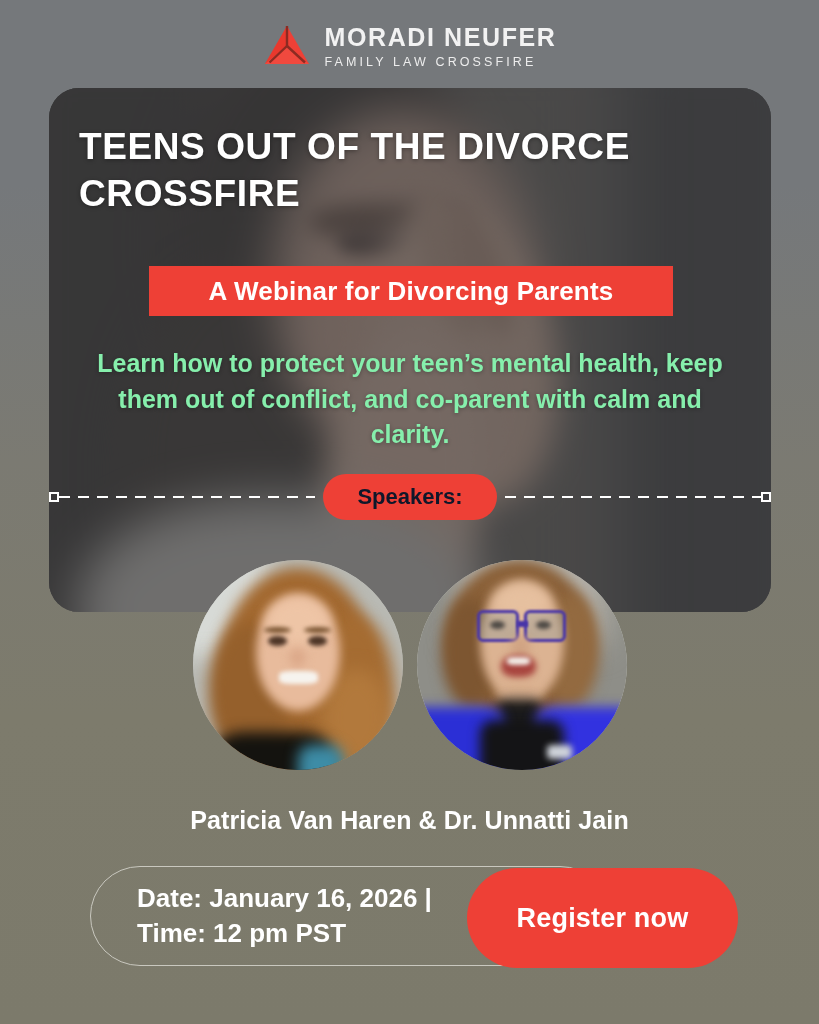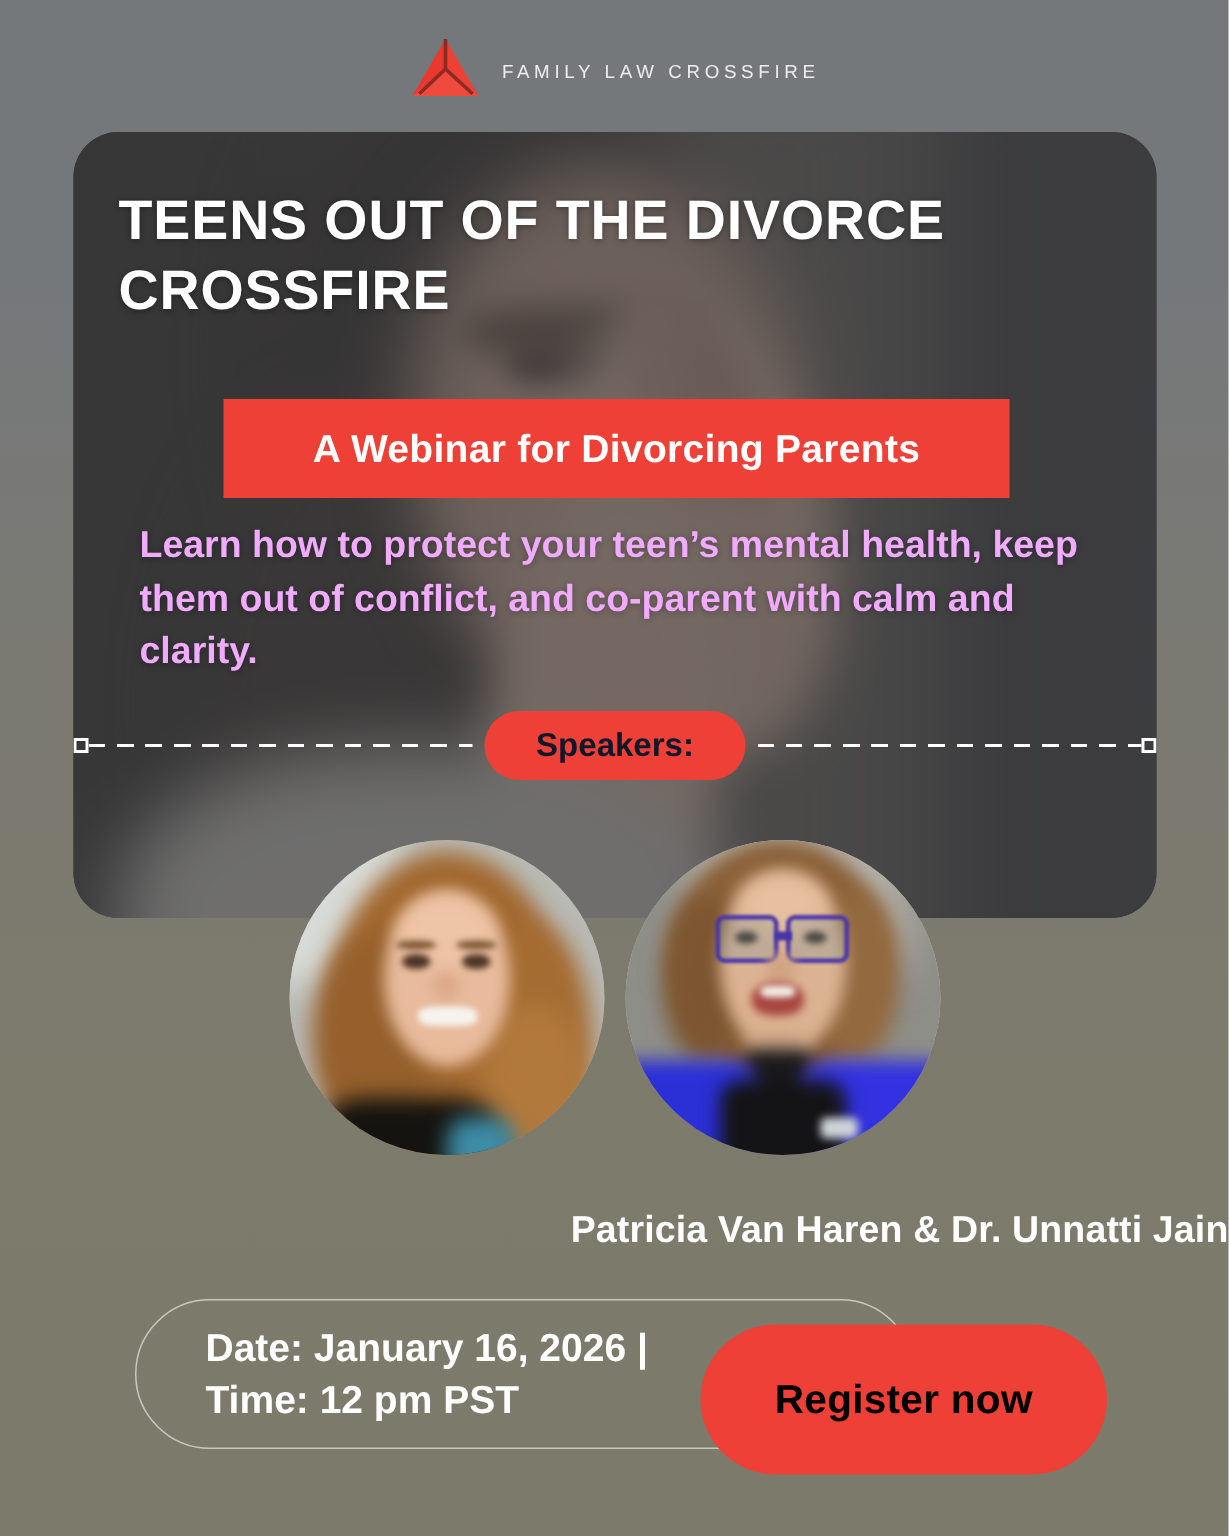--- a/index.html
+++ b/index.html
@@ -261,6 +261,7 @@
     <path d="M24 22 L42 38.5" stroke="#8c2b22" stroke-width="2.4" fill="none"></path>
   </svg>
   <div class="brand-words">
+    <div class="brand-name">MORADI NEUFER</div>
     <div class="brand-tag">FAMILY LAW CROSSFIRE</div>
   </div>
 </div>

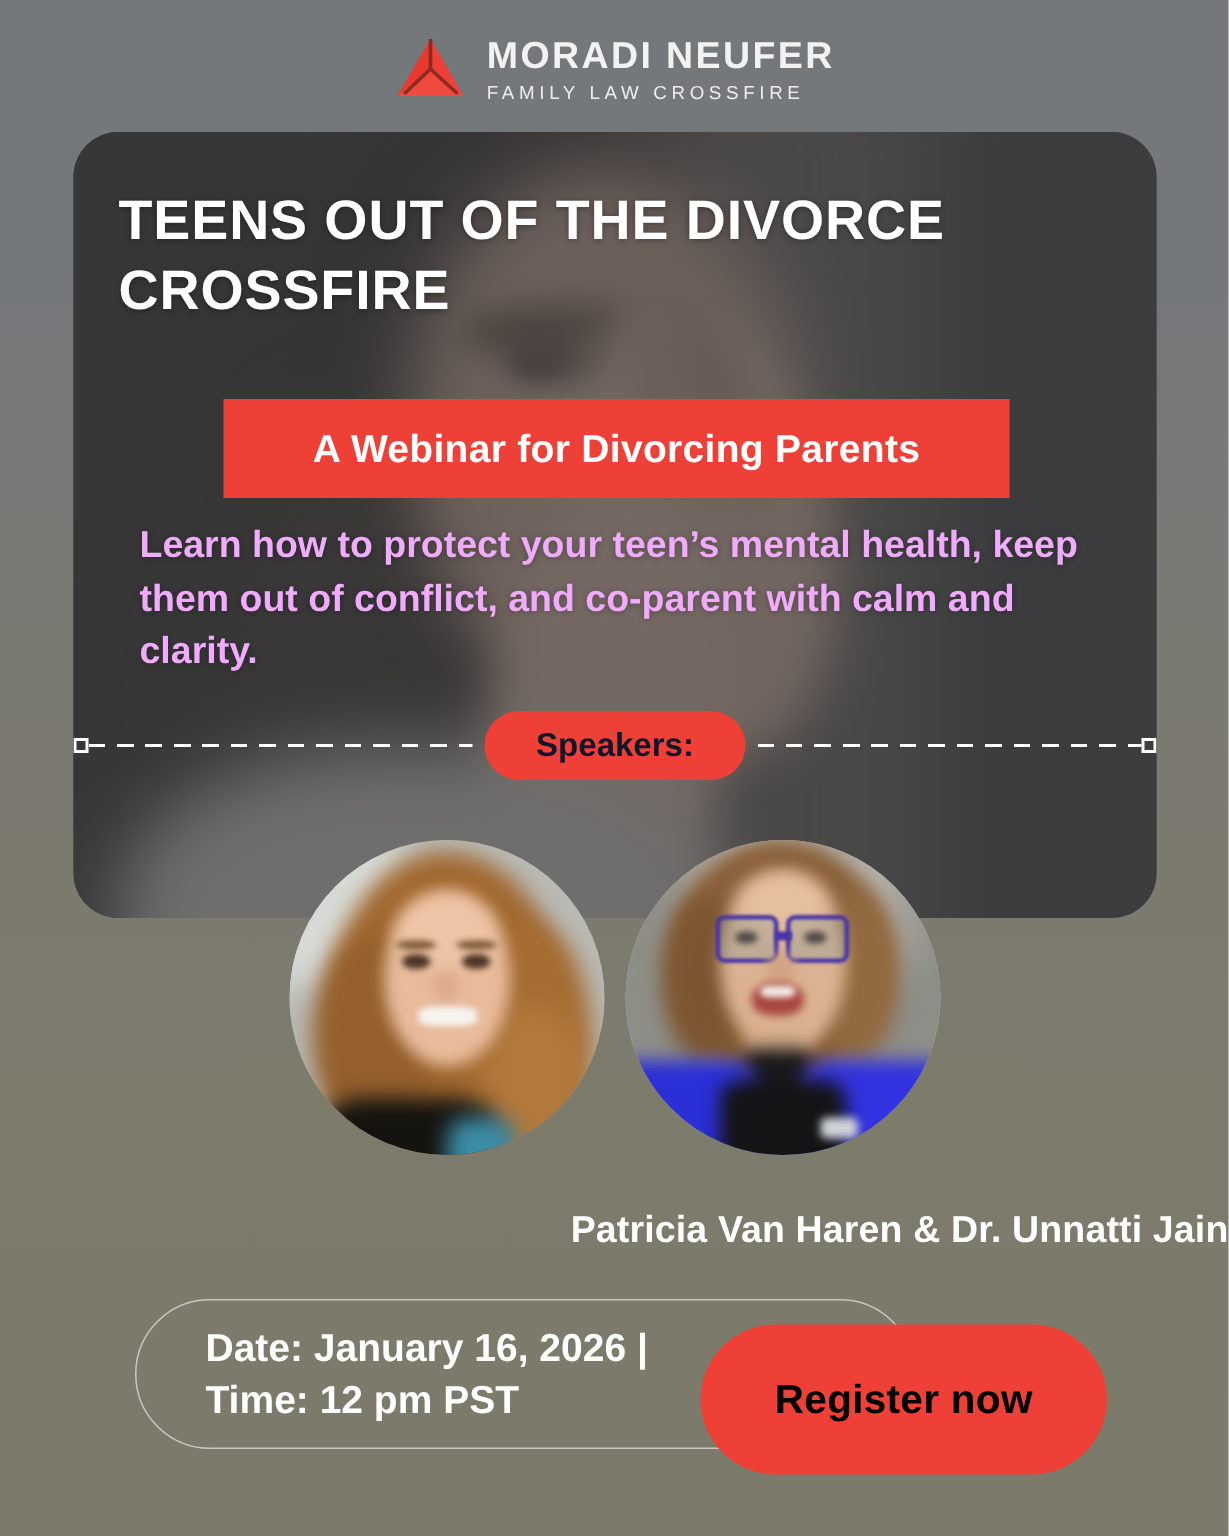--- a/index.html
+++ b/index.html
@@ -94,7 +94,7 @@
 
   .subtitle-band {
     position:absolute; left:100px; top:178px;
-    width:524px; height:66px;
+    width:524px; height:50px;
     background:#ee4036;
     display:flex; align-items:center; justify-content:center;
   }

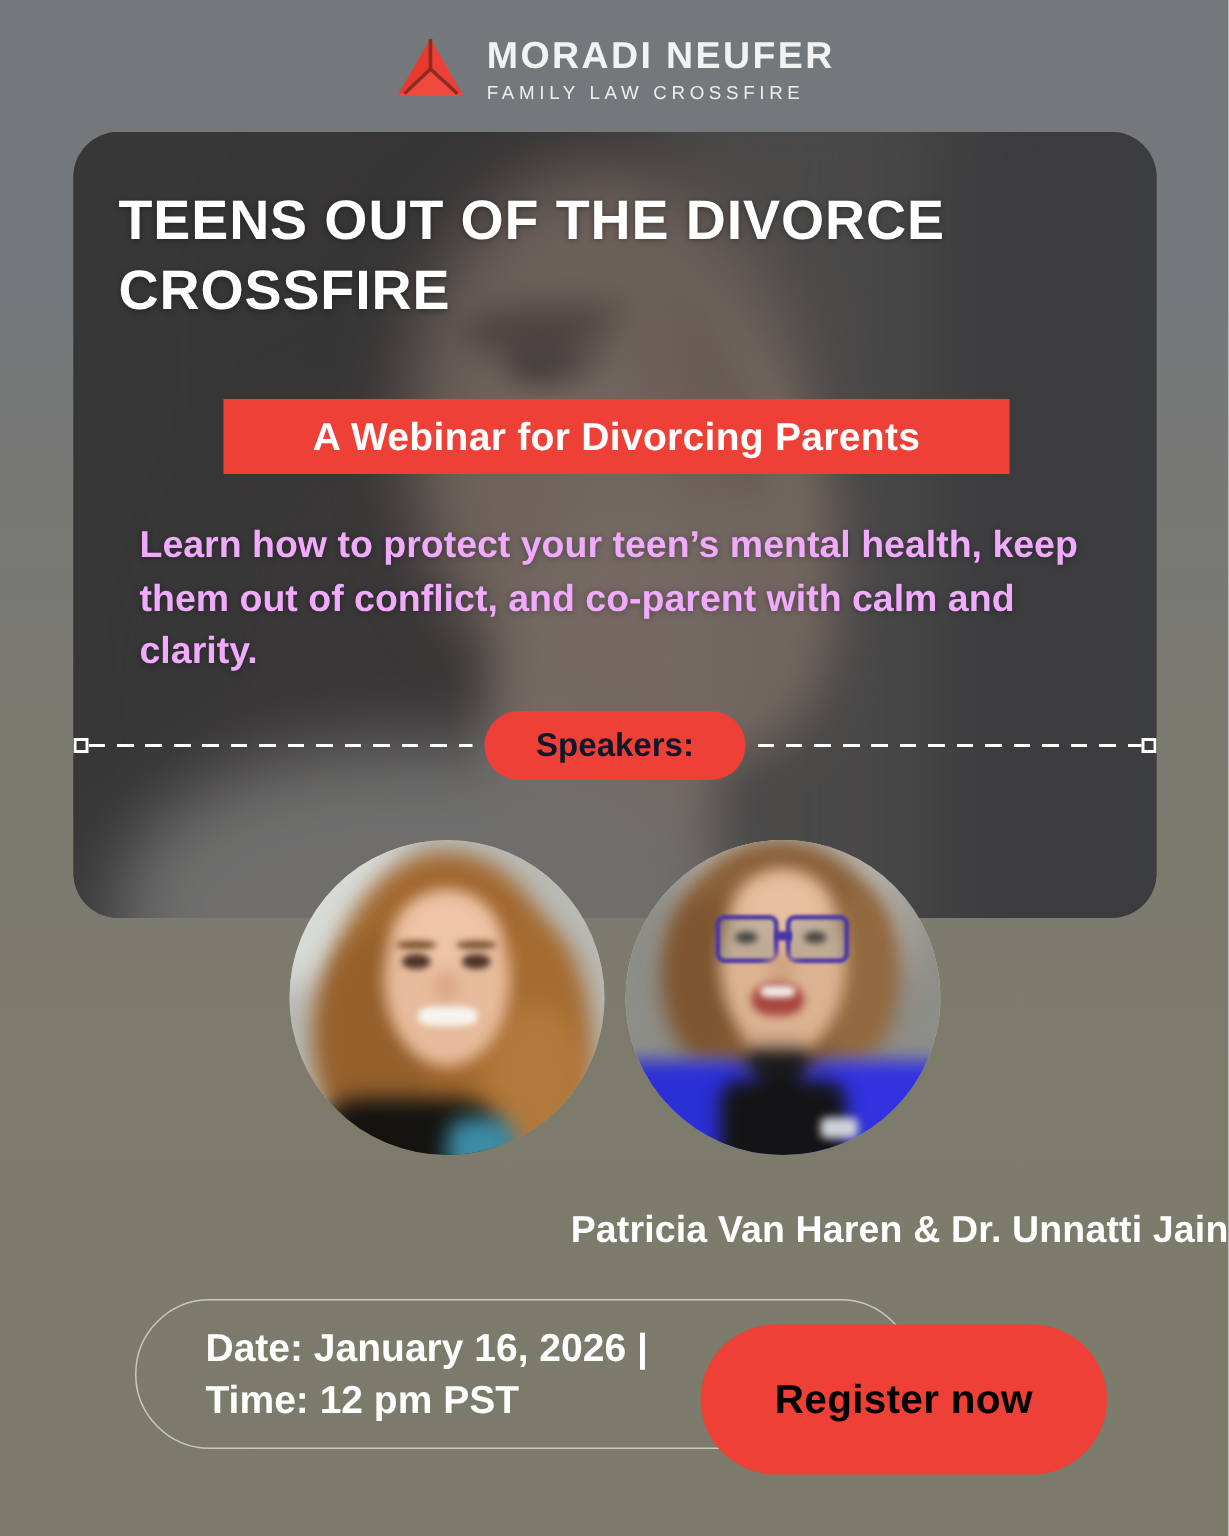--- a/index.html
+++ b/index.html
@@ -108,7 +108,8 @@
 
   .blurb {
     position:absolute; left:44px; right:44px; top:258px;
-    color:#f0abfc;
+    text-align:center;
+    color:#86efac;
     font-size:25px;
     font-weight:600;
     line-height:1.42;

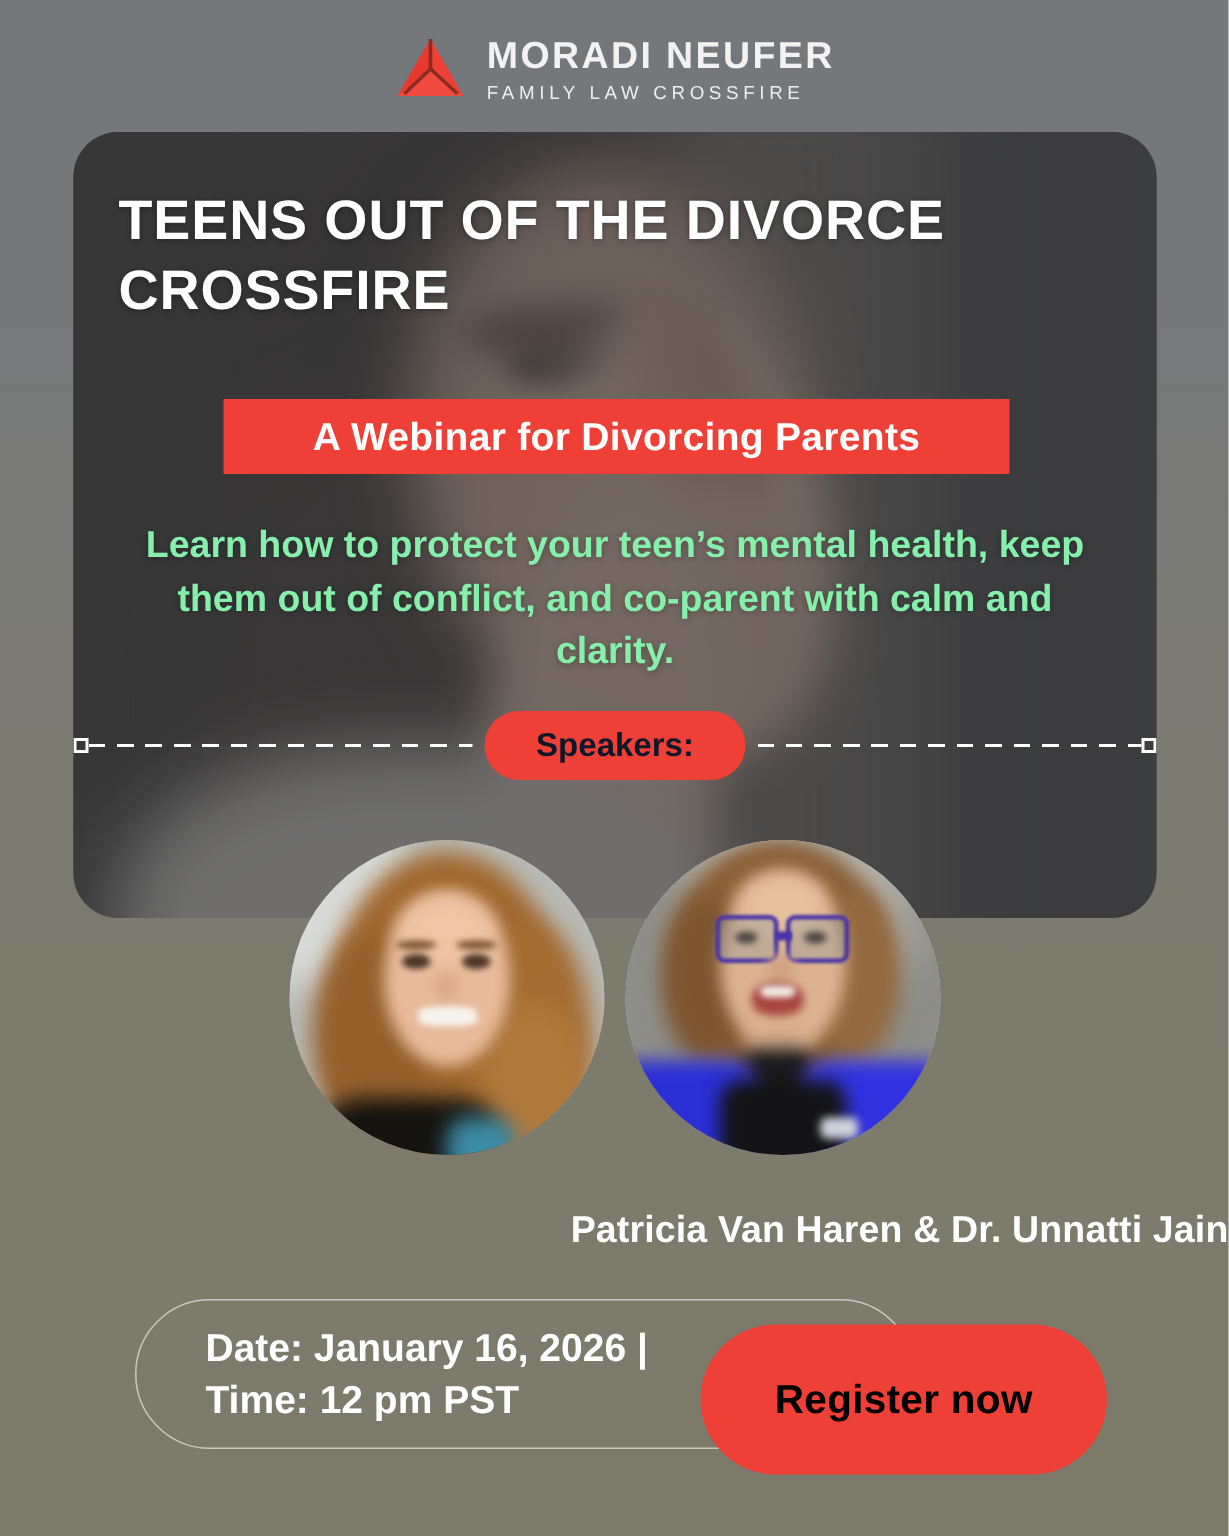--- a/index.html
+++ b/index.html
@@ -208,7 +208,7 @@
 
   .speaker-names {
     position:absolute; left:0; right:0; top:806px;
-    text-align:right;
+    text-align:center;
     color:#ffffff;
     font-size:25px;
     font-weight:700;

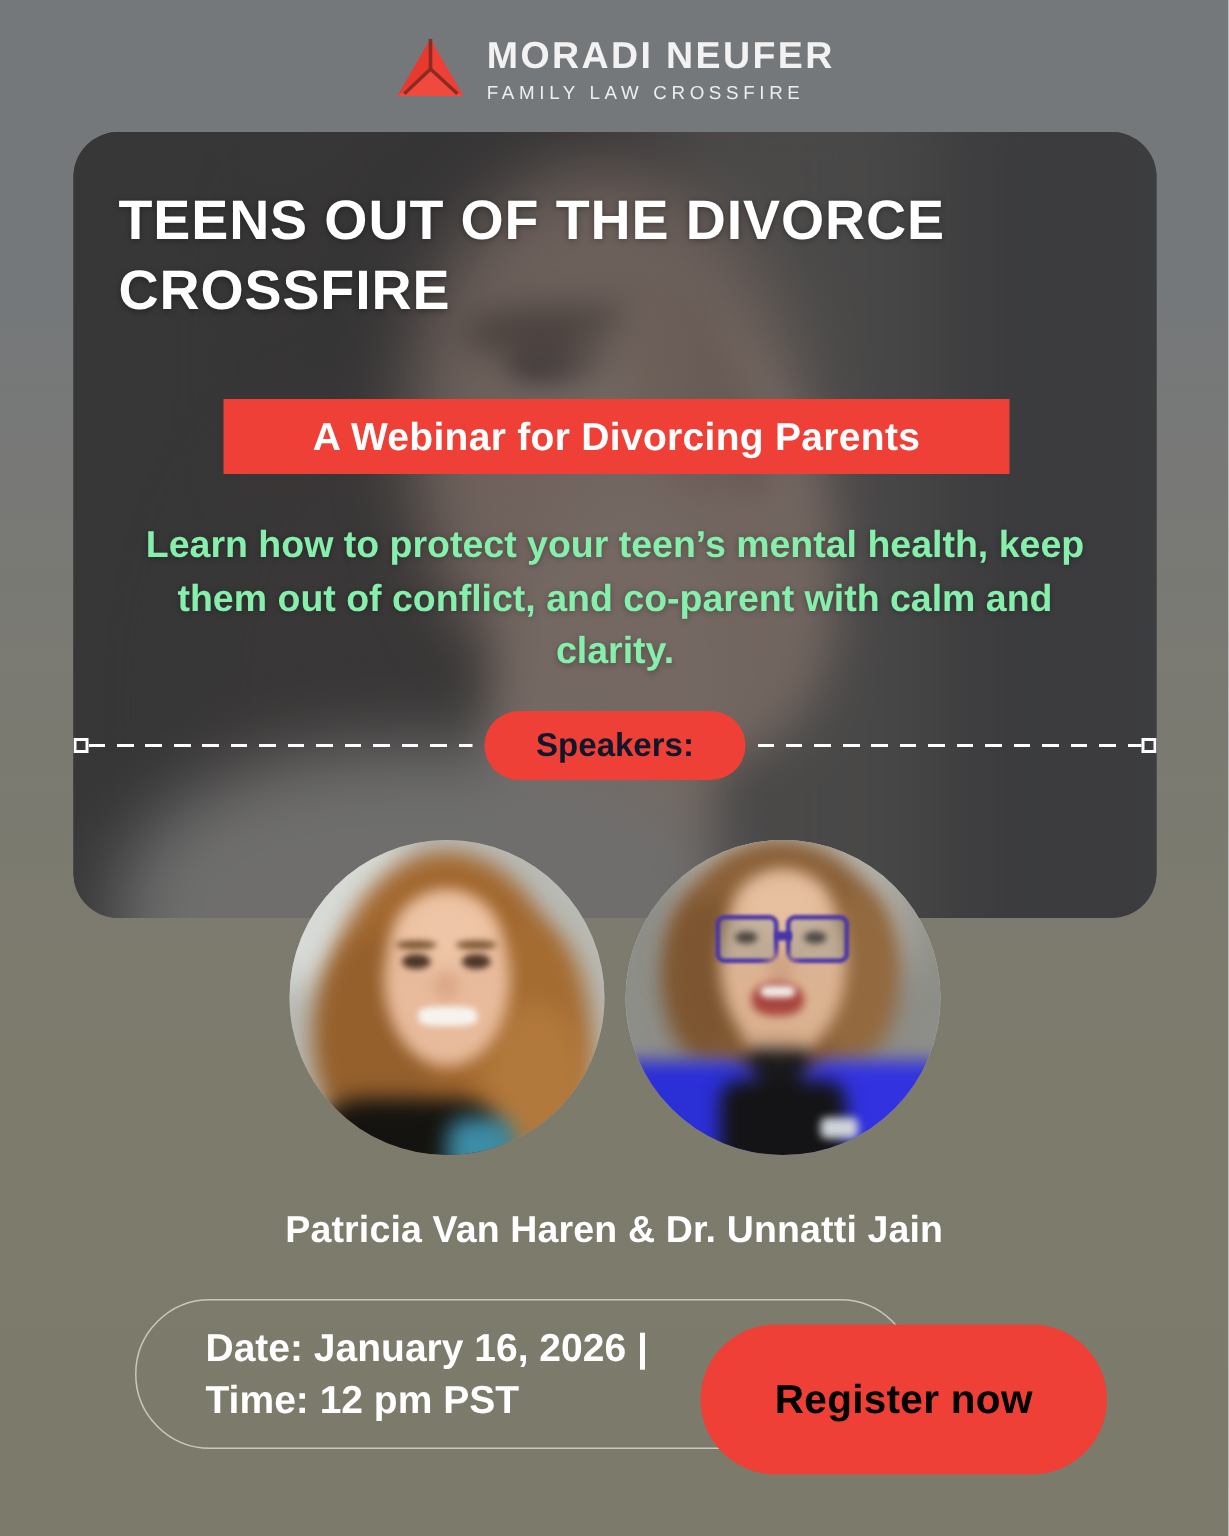--- a/index.html
+++ b/index.html
@@ -236,12 +236,12 @@
     white-space:pre-line;
   }
   .register-btn {
-    position:absolute; left:377px; top:17px;
+    position:absolute; left:377px; top:2px;
     width:271px; height:100px;
     background:#ee4036;
     border:none;
     border-radius:999px;
-    color:#000000;
+    color:#ffffff;
     font-family:"Liberation Sans", sans-serif;
     font-size:27px;
     font-weight:600;

